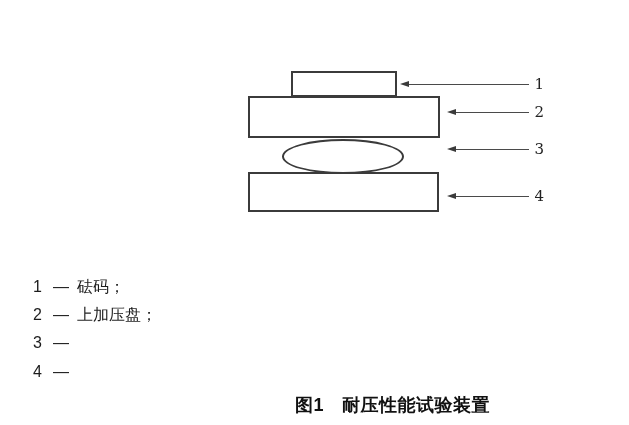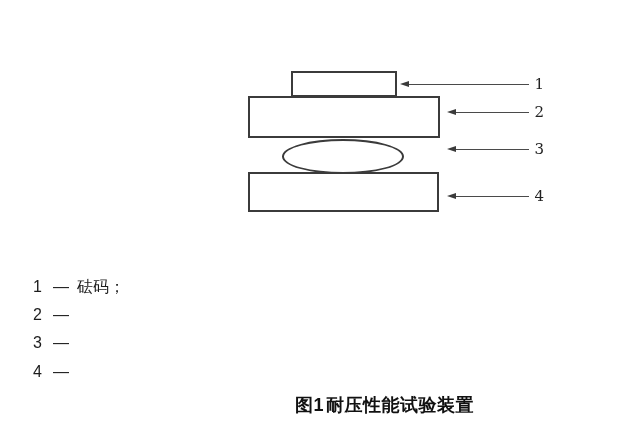--- a/index.html
+++ b/index.html
@@ -131,6 +131,7 @@
     <div class="legend-row legend-row-2">
       <span class="legend-num">2</span>
       <span class="legend-sep">—</span>
+      <span class="legend-label">上加压盘；</span>
     </div>
     <div class="legend-row legend-row-3">
       <span class="legend-num">3</span>

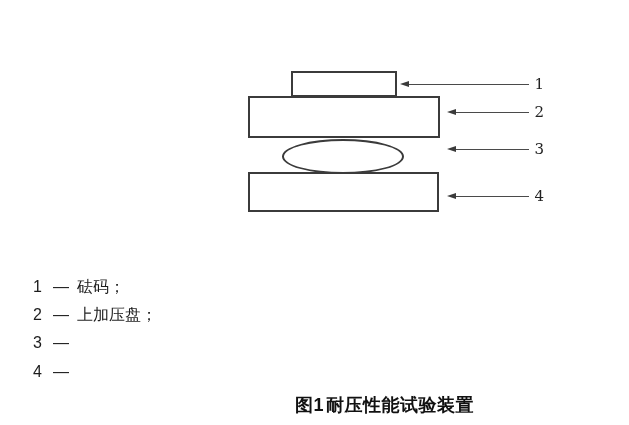--- a/index.html
+++ b/index.html
@@ -87,7 +87,7 @@
     white-space: nowrap;
     letter-spacing: 0.5px;
   }
-  .caption .figure-label { margin-right: 2px; }
+  .caption .figure-label { margin-right: 18px; }
 </style>
 </head>
 <body>

